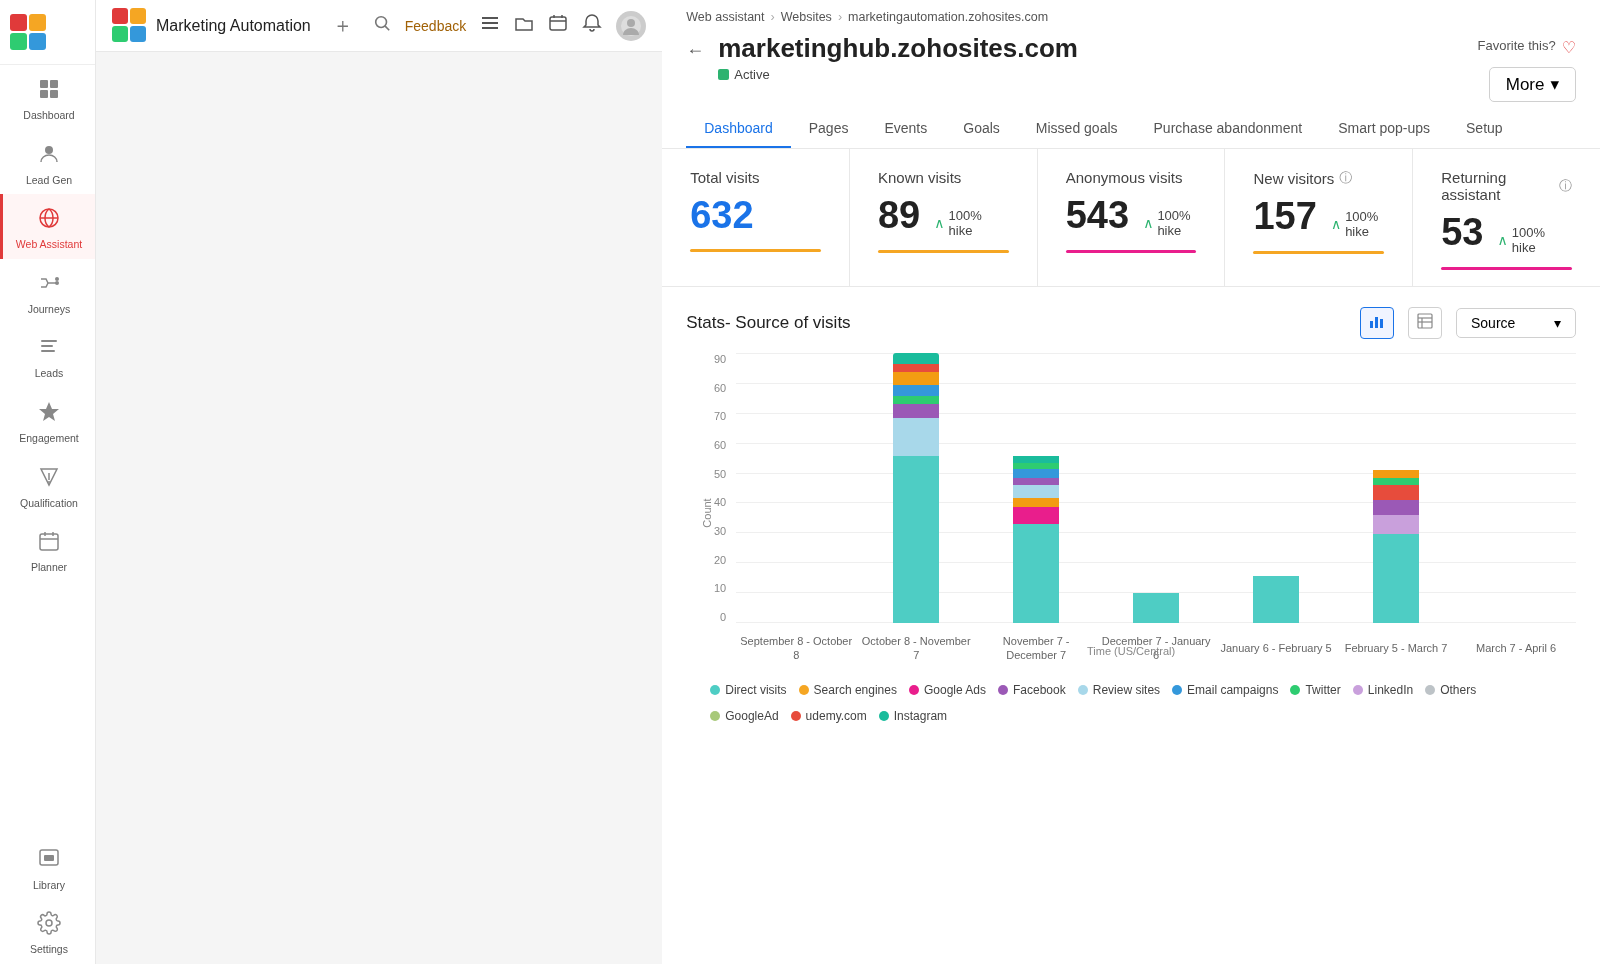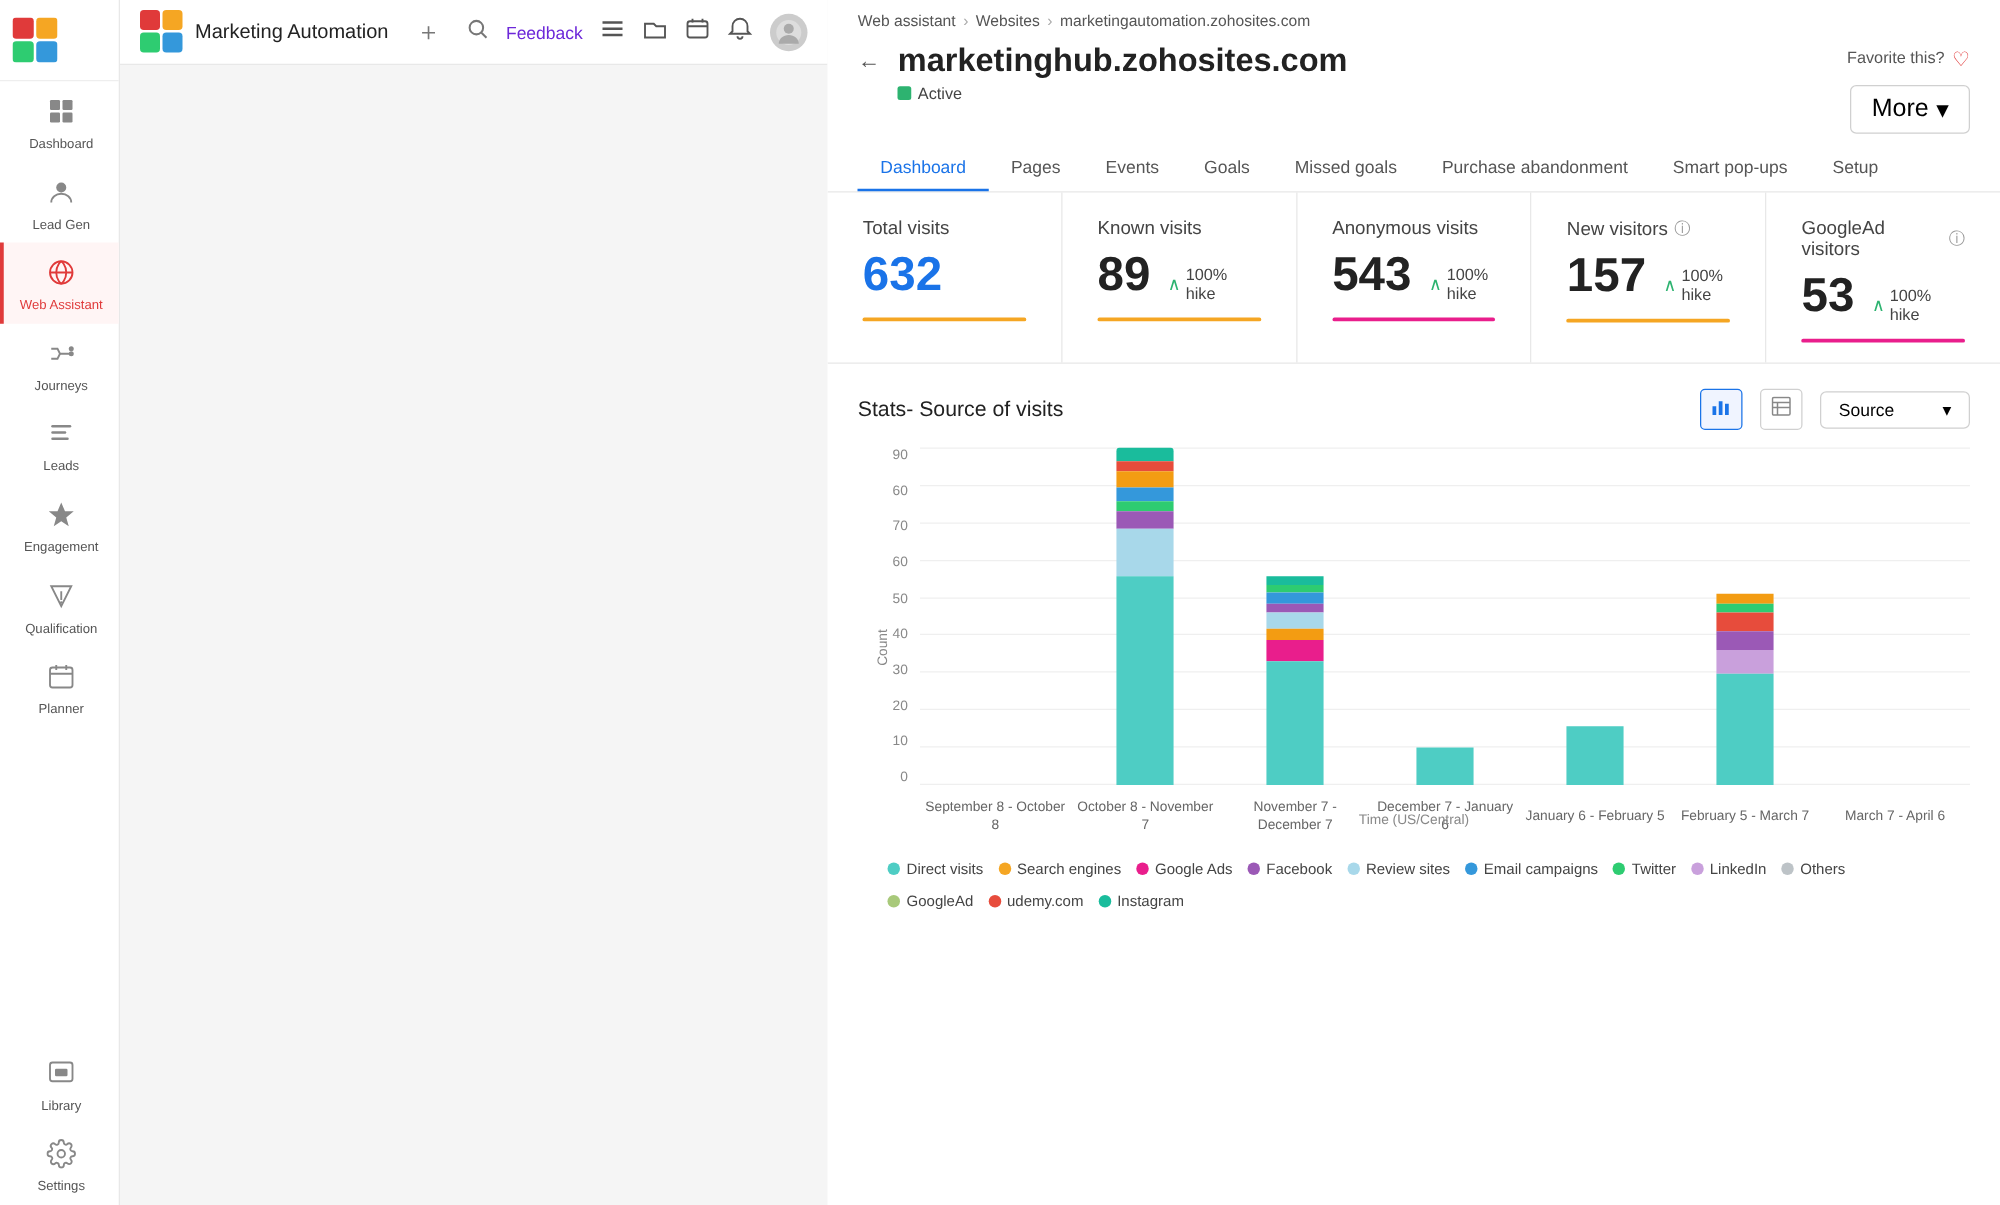--- a/index.html
+++ b/index.html
@@ -105,7 +105,7 @@
       gap: 14px;
     }
     .feedback-link {
-      color: #6d28d9;
+      color: #a16207;
       font-size: 14px;
       font-weight: 500;
       cursor: pointer;

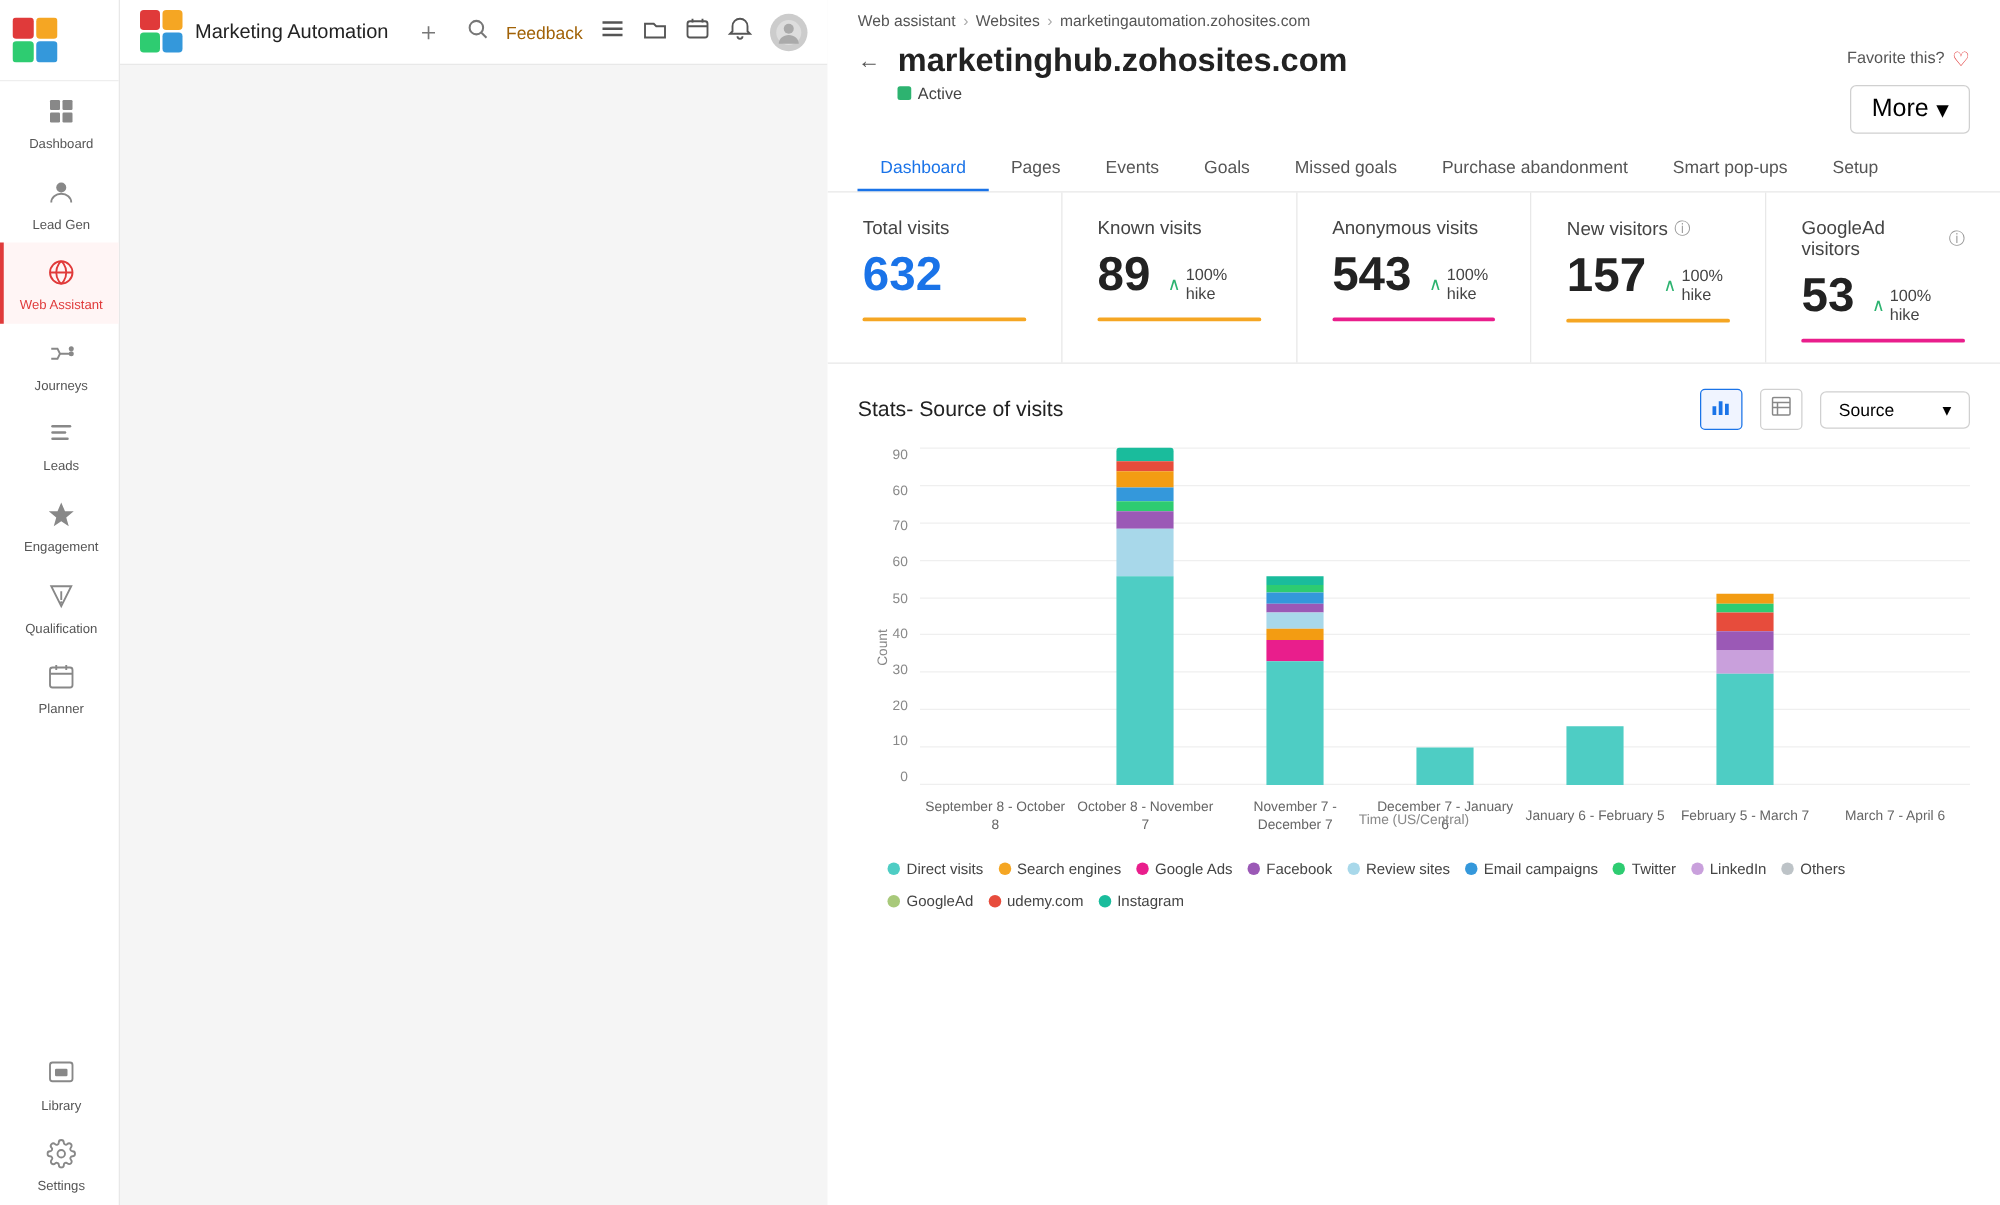--- a/index.html
+++ b/index.html
@@ -190,7 +190,7 @@
       border: 1px solid #d0d0d0;
       border-radius: 5px;
       padding: 6px 16px;
-      font-size: 20px;
+      font-size: 17px;
       cursor: pointer;
       display: flex;
       align-items: center;

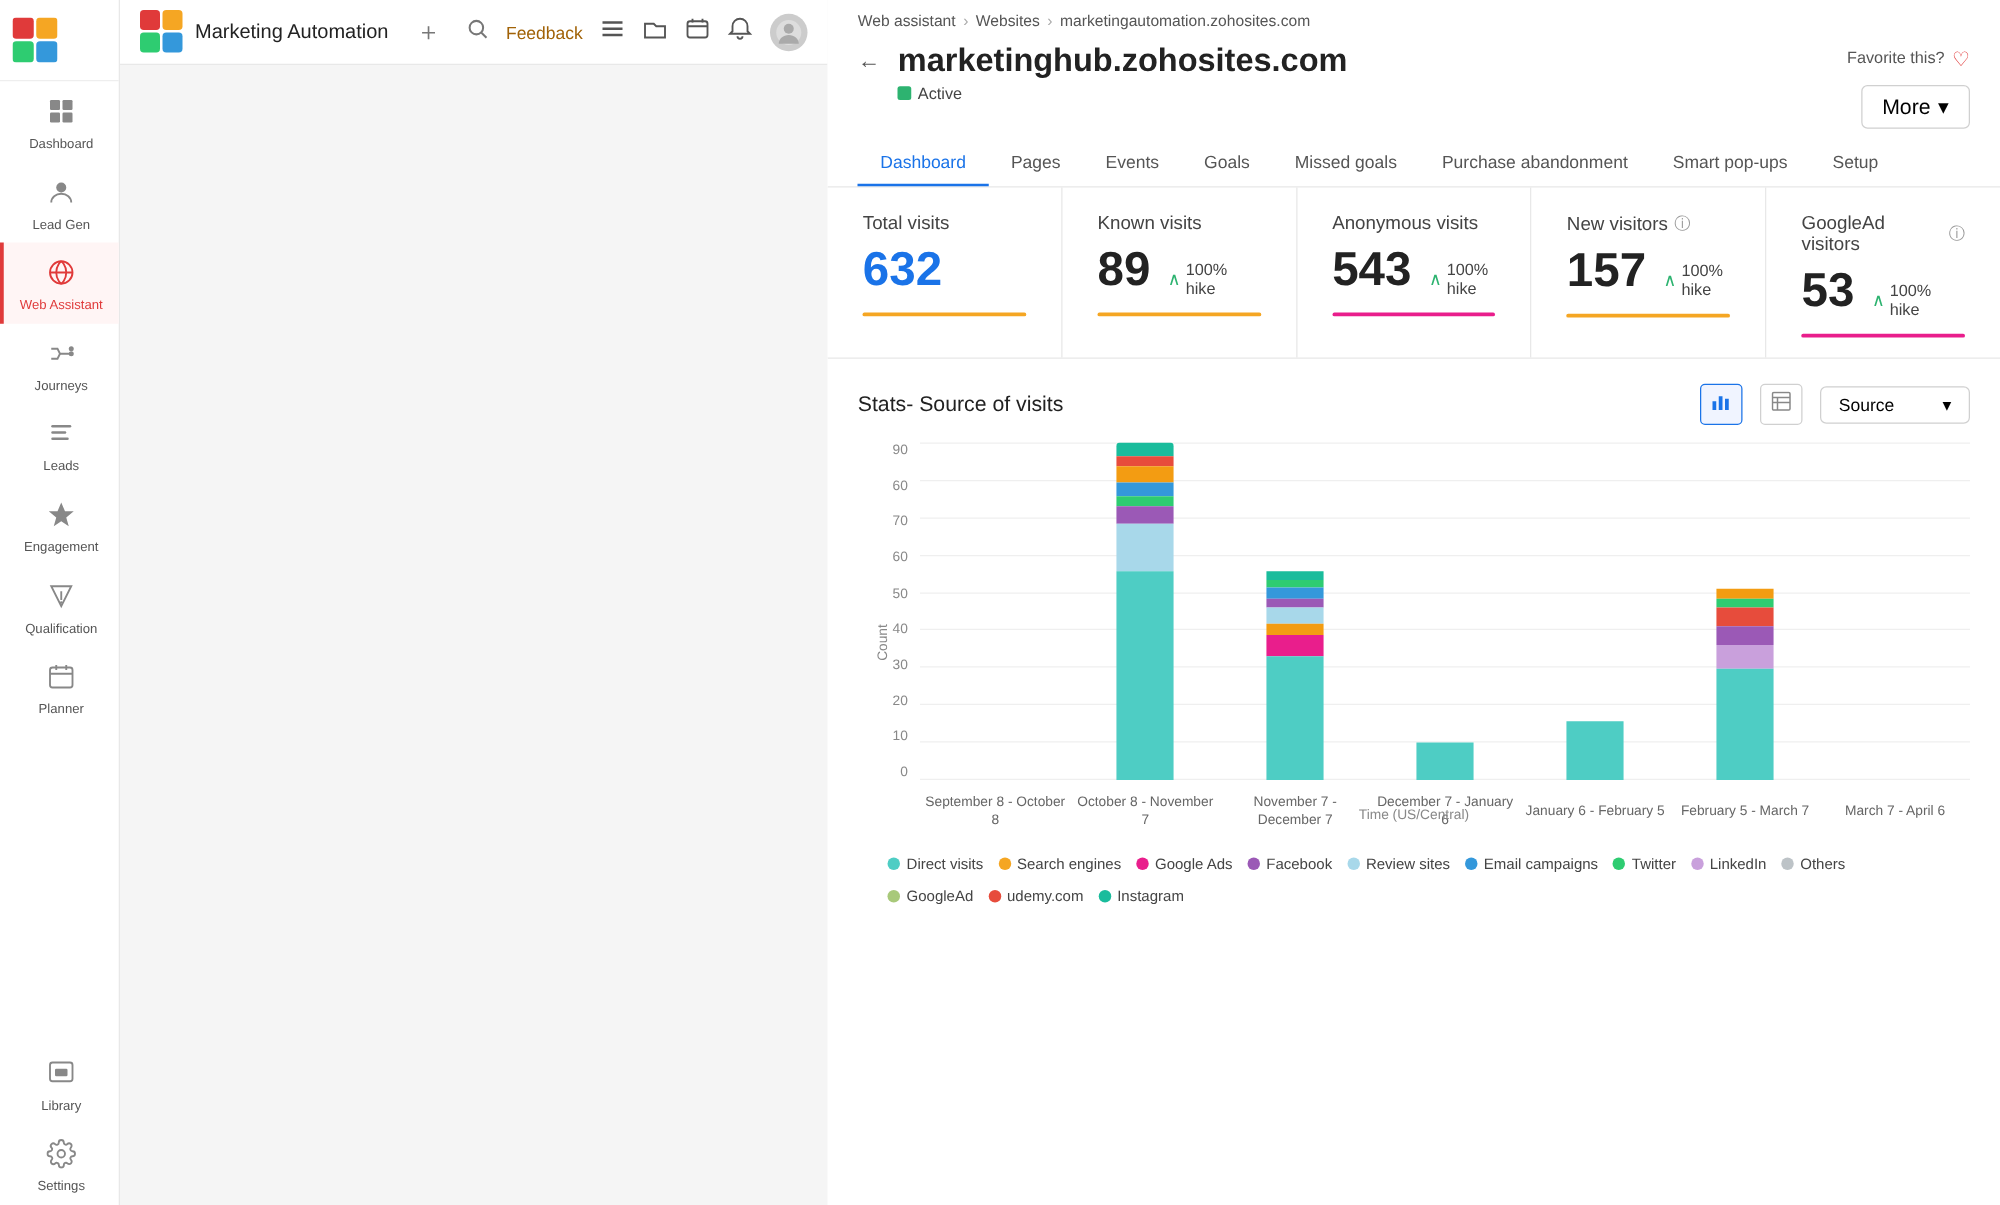--- a/index.html
+++ b/index.html
@@ -703,7 +703,7 @@
 
       <div class="stat-card">
         <div class="stat-label">
-          <span>GoogleAd visitors</span>
+          <span>Returning assistant</span>
           <span class="stat-info-icon">ⓘ</span>
         </div>
         <div class="stat-value-row">

